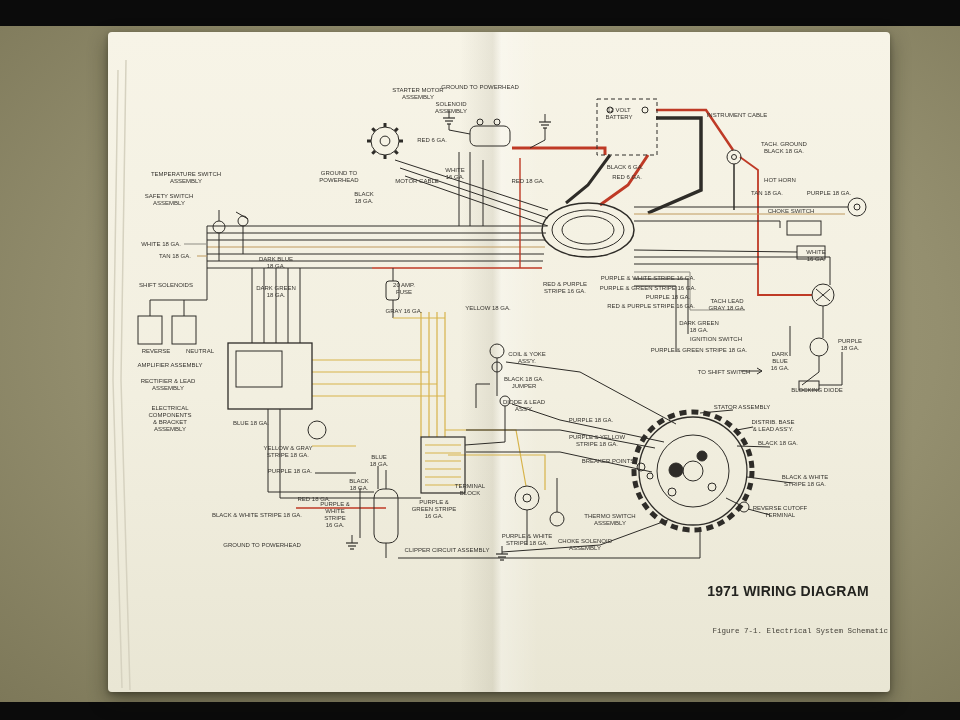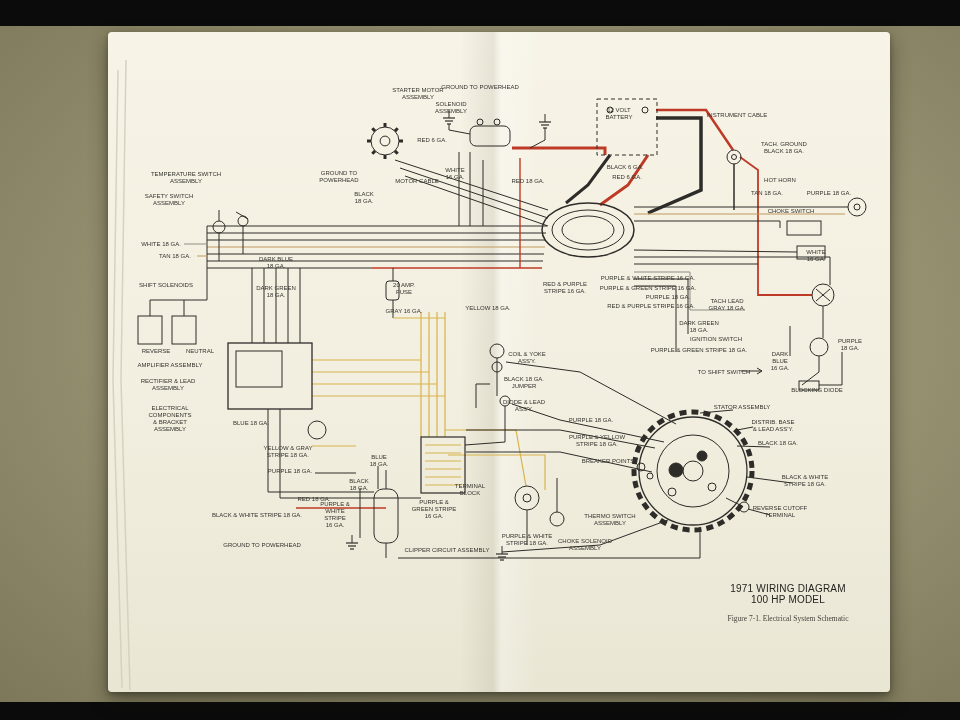--- a/index.html
+++ b/index.html
@@ -17,7 +17,7 @@
   svg.diagram{position:absolute;left:0;top:0;}
   .lbl{font-family:"Liberation Sans",sans-serif;font-size:6px;fill:#35332e;}
   .title-block{position:absolute;left:688px;top:584px;width:200px;text-align:center;color:#23231f;}
-  .tl{font-weight:normal;font-size:10px;line-height:1.08;letter-spacing:.2px;font-family:"Liberation Sans",sans-serif;}
+  .tl{font-weight:bold;font-size:14px;line-height:1.08;letter-spacing:.2px;font-family:"Liberation Sans",sans-serif;}
   .cap{margin-top:8px;font-size:7.5px;color:#45423a;font-family:Liberation Serif, serif;}
 </style>
 </head>

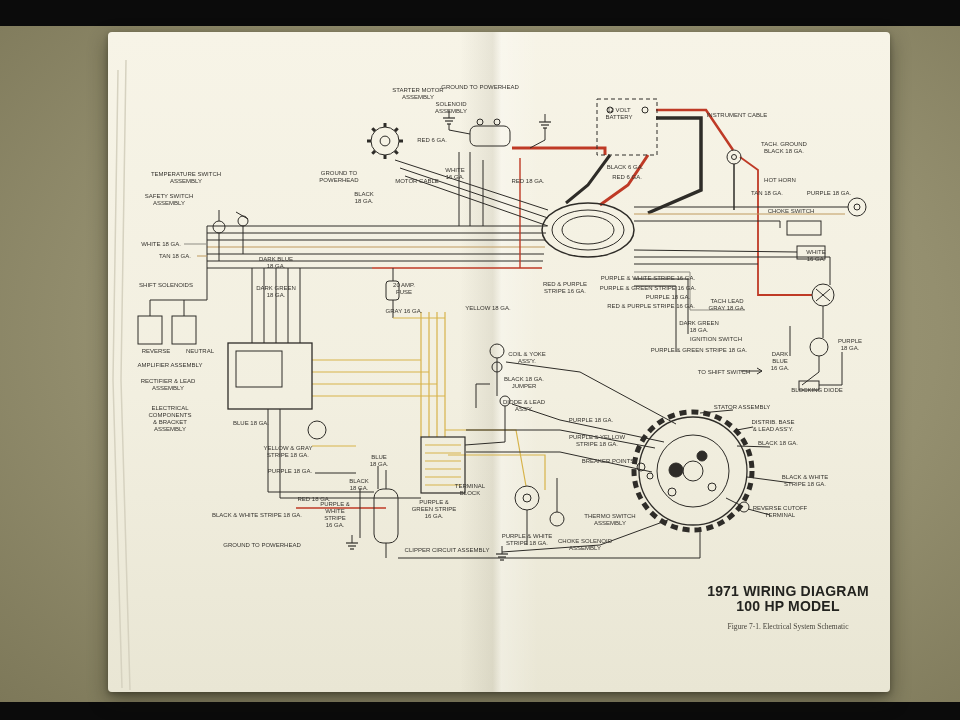--- a/index.html
+++ b/index.html
@@ -281,7 +281,6 @@
     </svg>
   <div class="title-block">
     <div class="tl">1971 WIRING DIAGRAM</div>
-    <div class="tl">100 HP MODEL</div>
     <div class="cap">Figure 7-1. Electrical System Schematic</div>
   </div>
 </div>

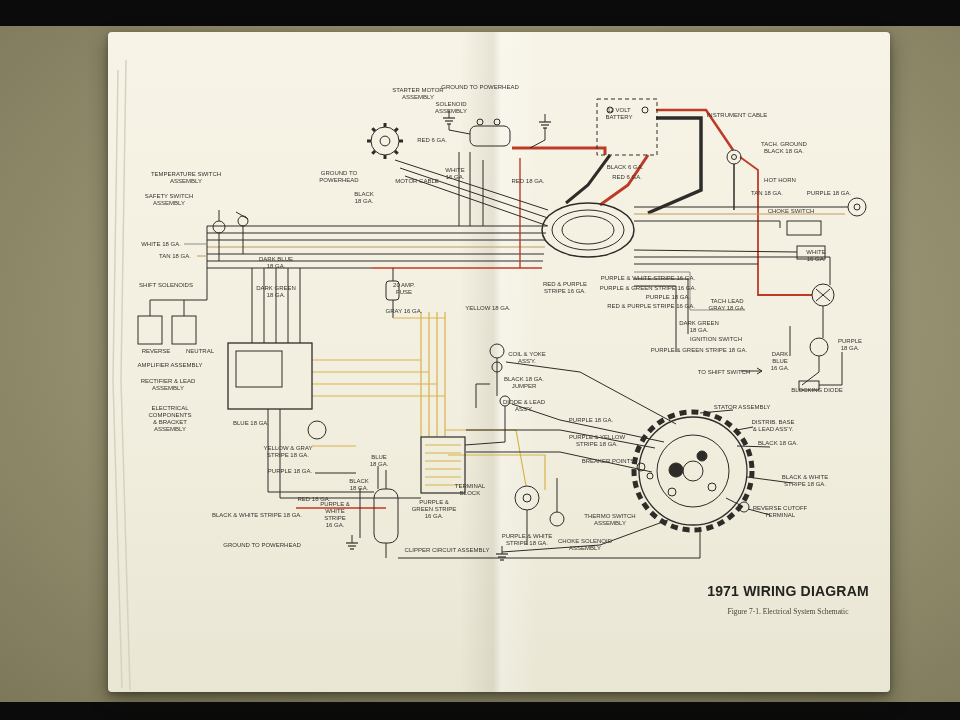--- a/index.html
+++ b/index.html
@@ -18,7 +18,7 @@
   .lbl{font-family:"Liberation Sans",sans-serif;font-size:6px;fill:#35332e;}
   .title-block{position:absolute;left:688px;top:584px;width:200px;text-align:center;color:#23231f;}
   .tl{font-weight:bold;font-size:14px;line-height:1.08;letter-spacing:.2px;font-family:"Liberation Sans",sans-serif;}
-  .cap{margin-top:8px;font-size:7.5px;color:#45423a;font-family:Liberation Serif, serif;}
+  .cap{margin-top:28px;font-size:7.5px;color:#45423a;font-family:Liberation Mono, monospace;text-align:right;}
 </style>
 </head>
 <body>

